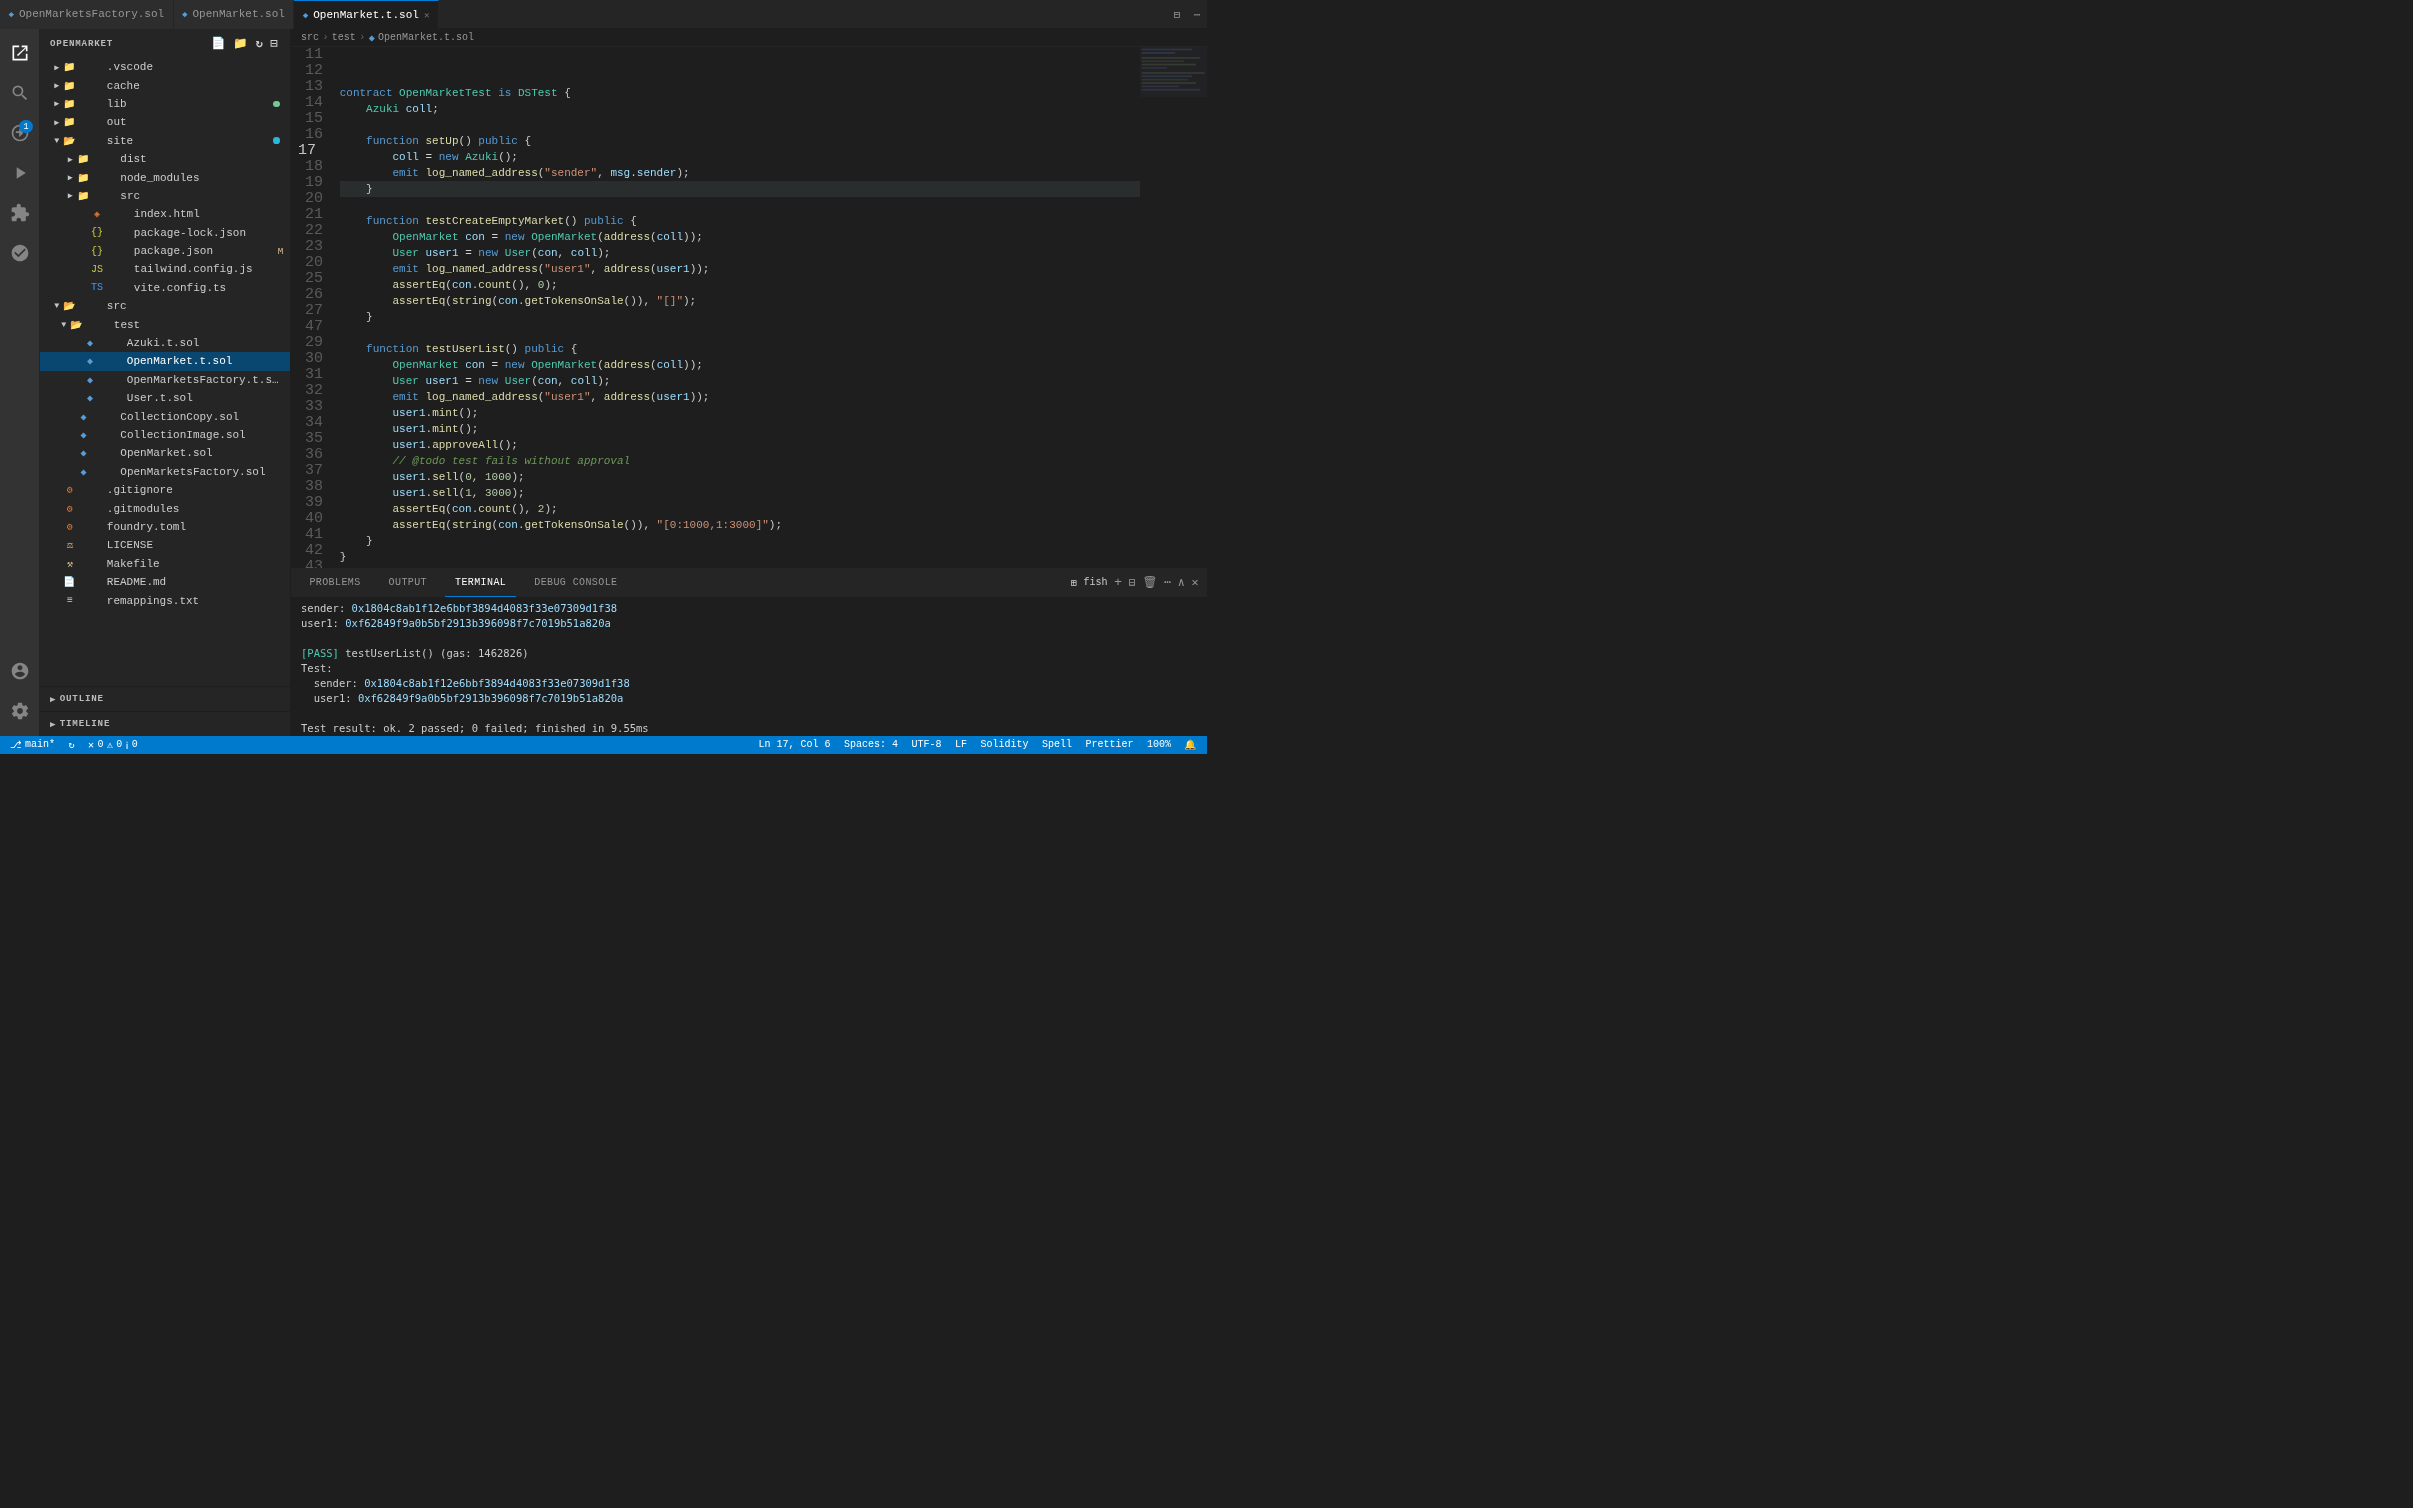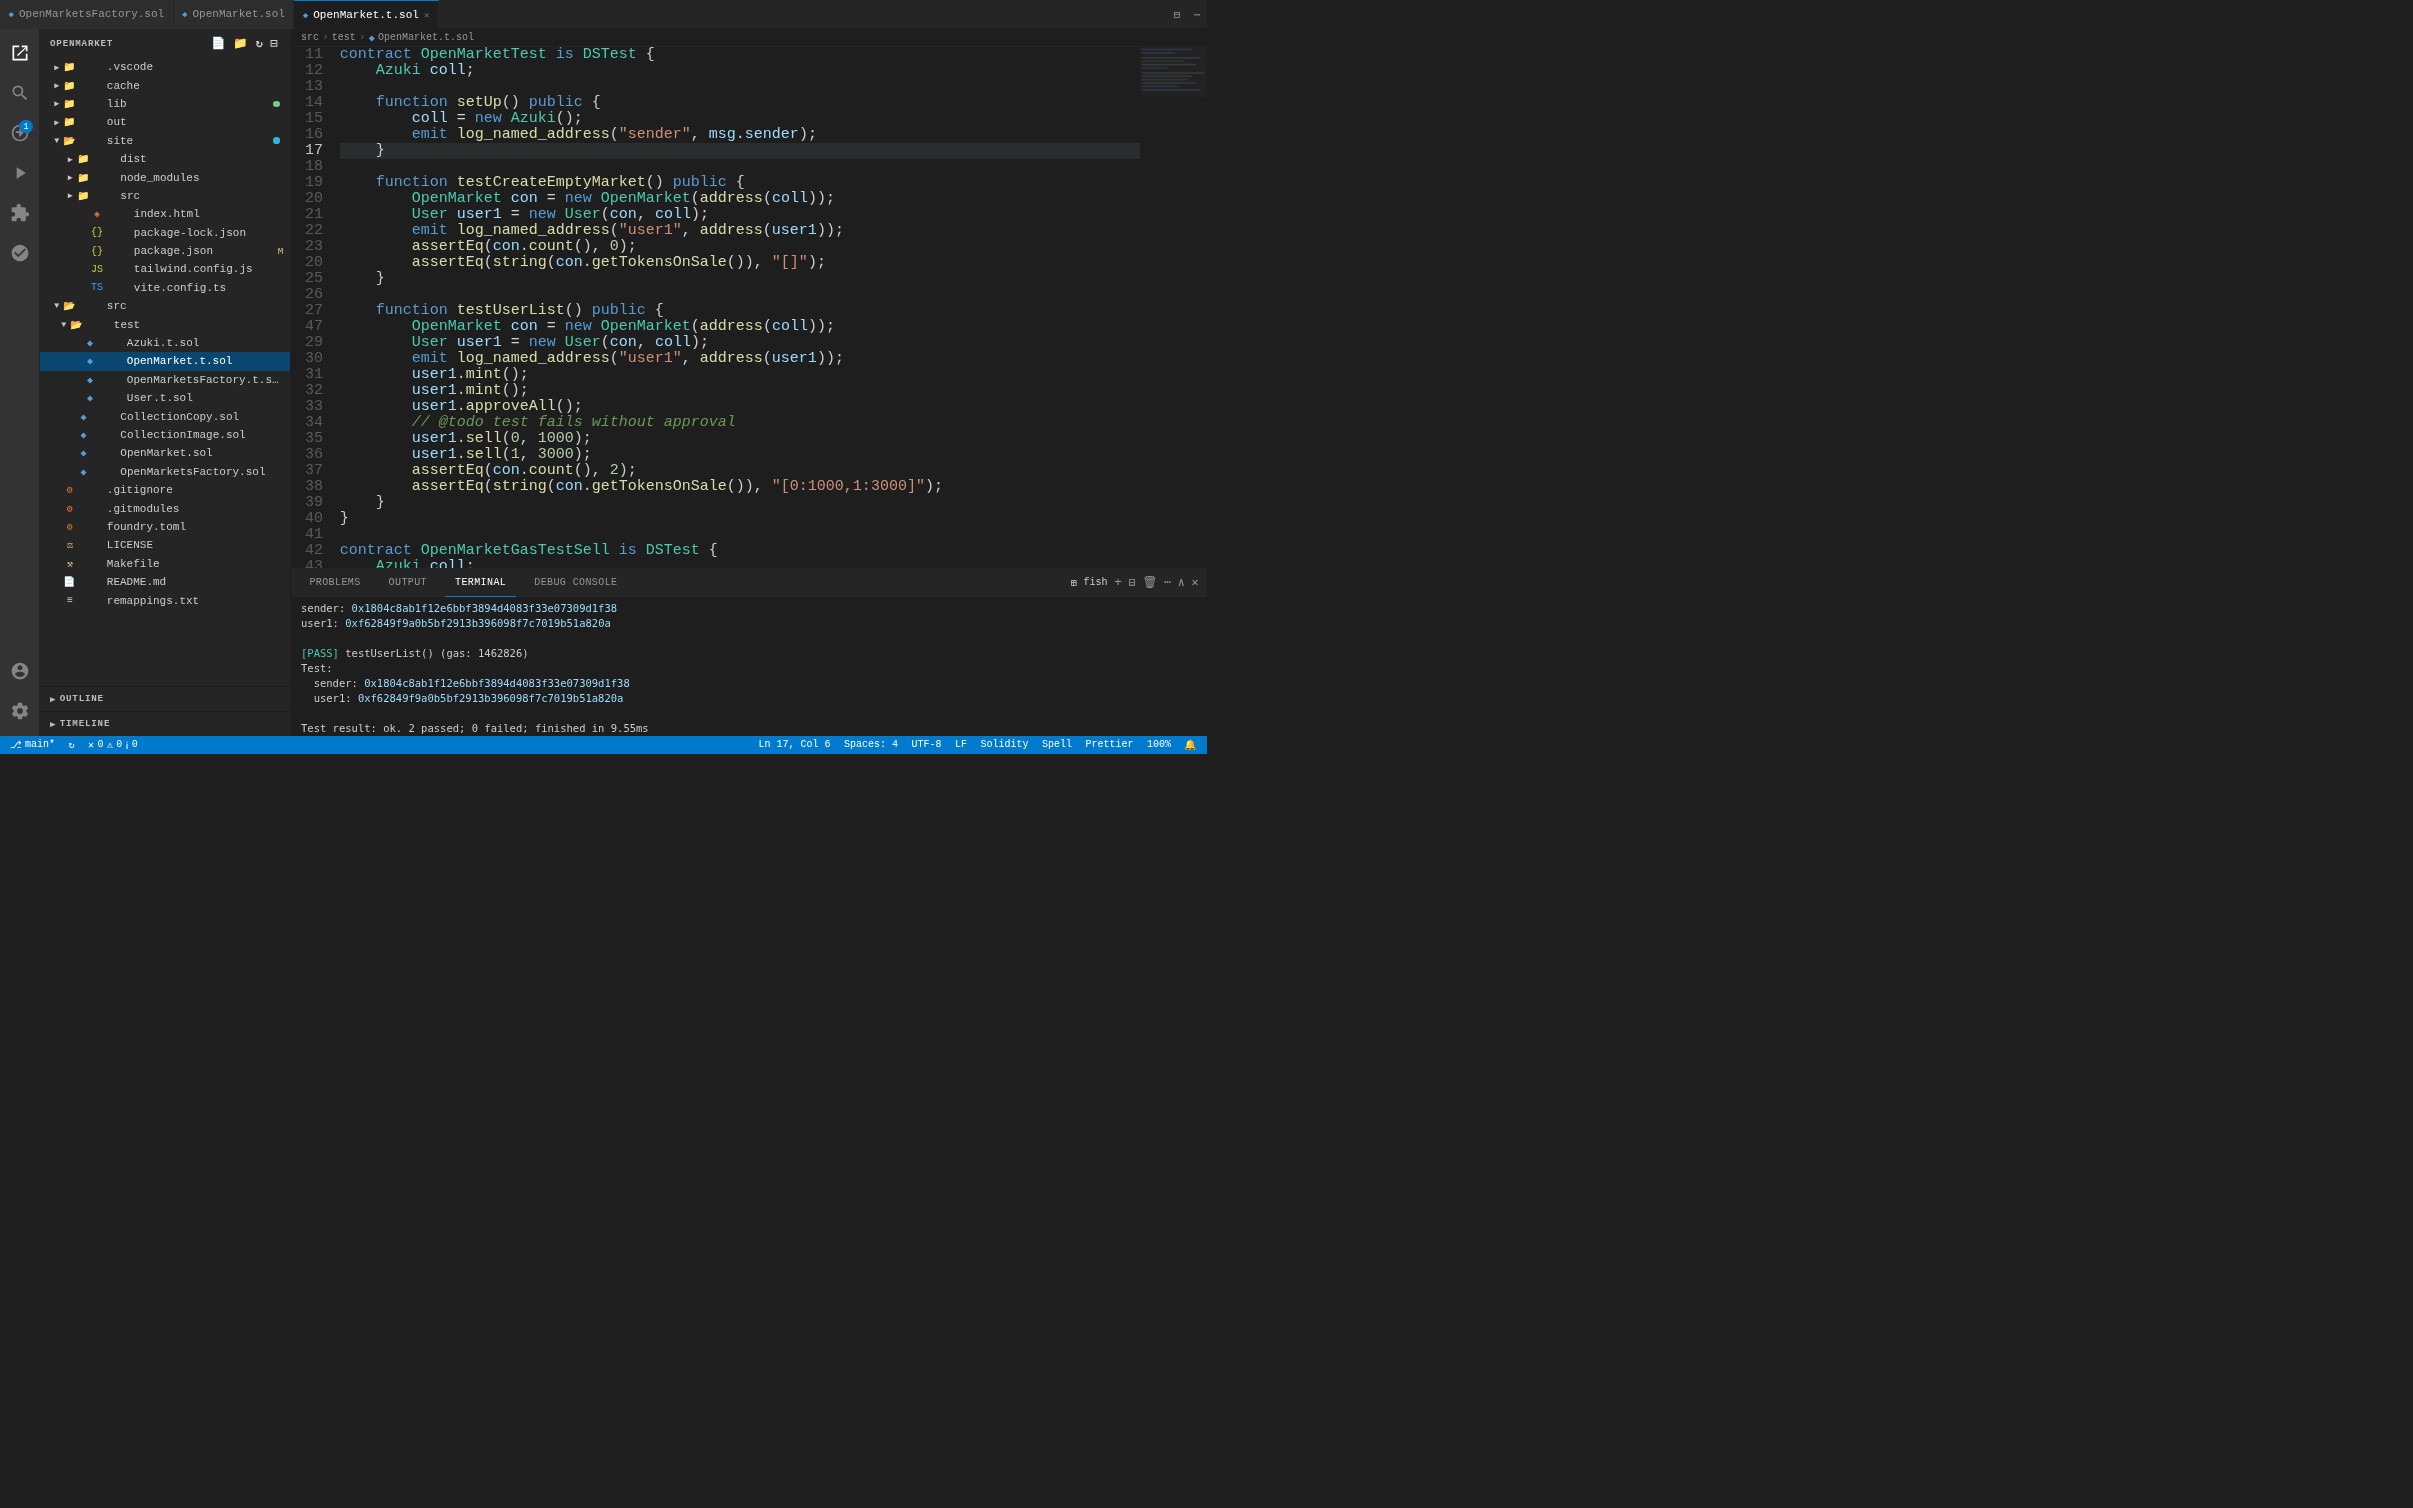--- a/index.html
+++ b/index.html
@@ -226,8 +226,9 @@
       background: #1e1e1e;
       padding: 0 0 0 6.7px;
       overflow: auto;
-      font-size: 15px;
+      font-size: 11px;
       line-height: 16px;
+      margin-top: 38px;
     }
     .code-area::-webkit-scrollbar { width: 6.7px; height: 6.7px; }
     .code-area::-webkit-scrollbar-track { background: #1e1e1e; }

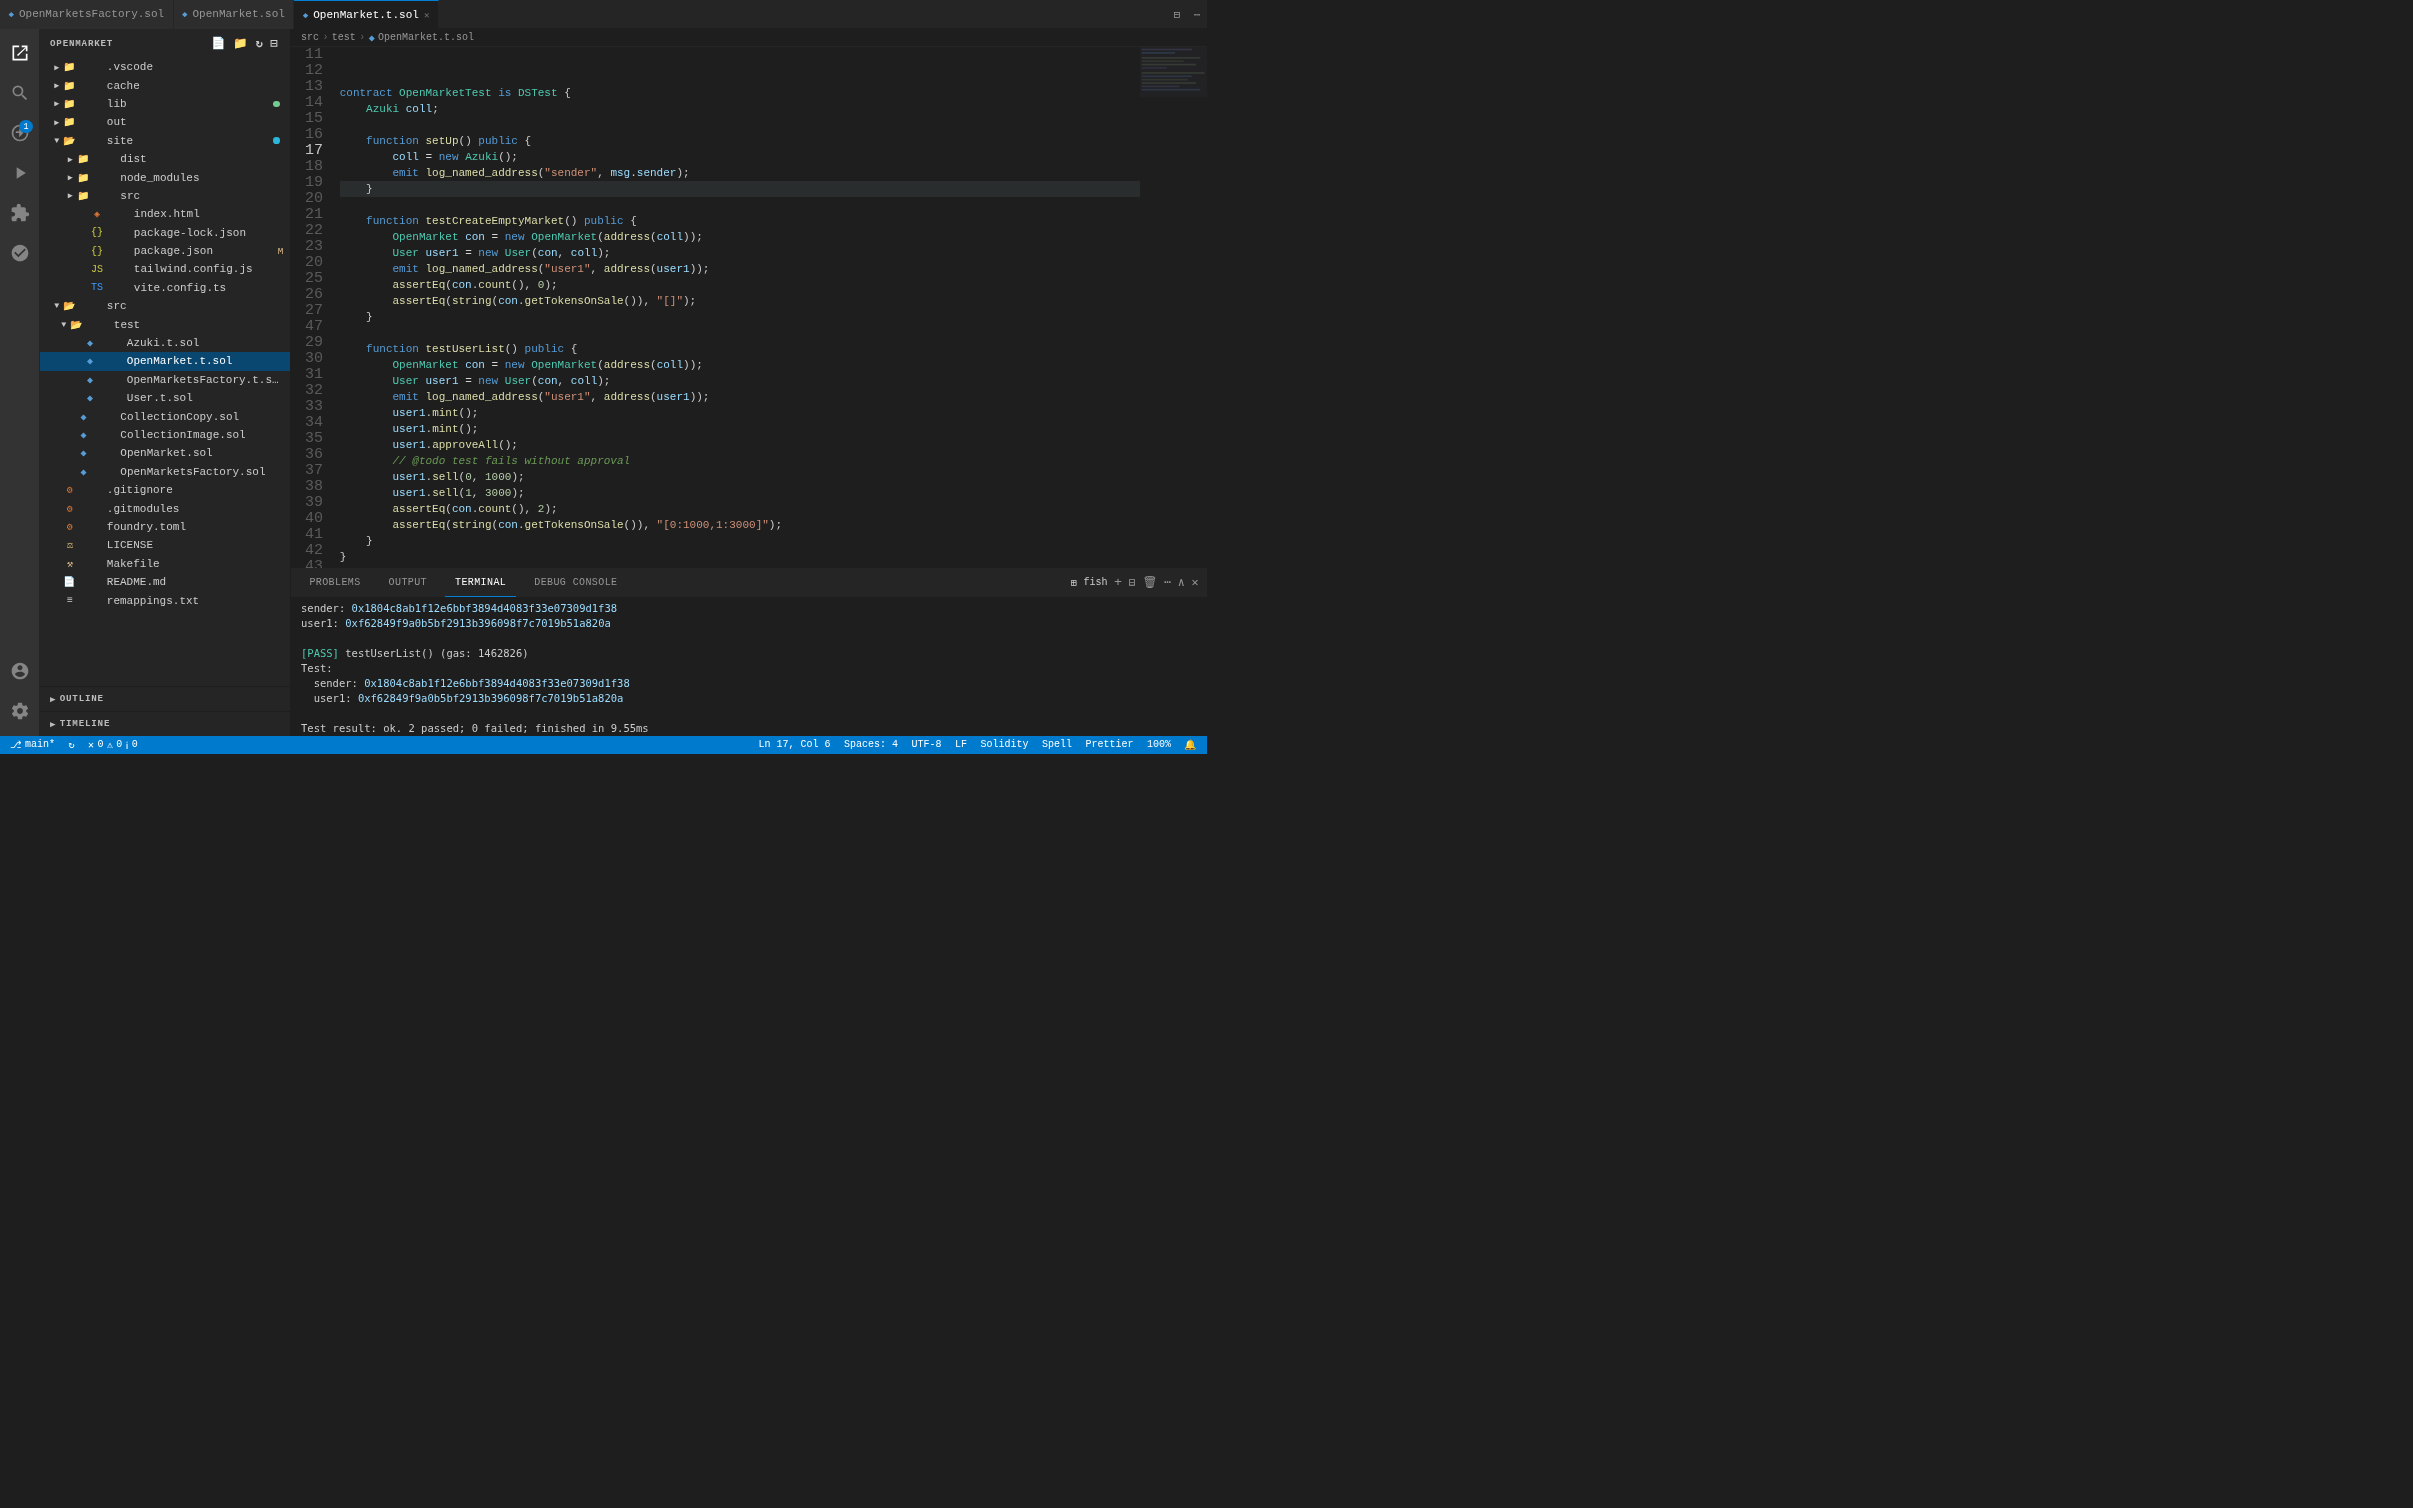--- a/index.html
+++ b/index.html
@@ -220,7 +220,7 @@
       user-select: none;
     }
     .line-numbers .ln { height: 16px; display: block; }
-    .line-numbers .ln.active { color: #c6c6c6; }
+    .line-numbers .ln.active { color: #c6c6c6; text-align: center; }
     .code-area {
       flex: 1;
       background: #1e1e1e;

